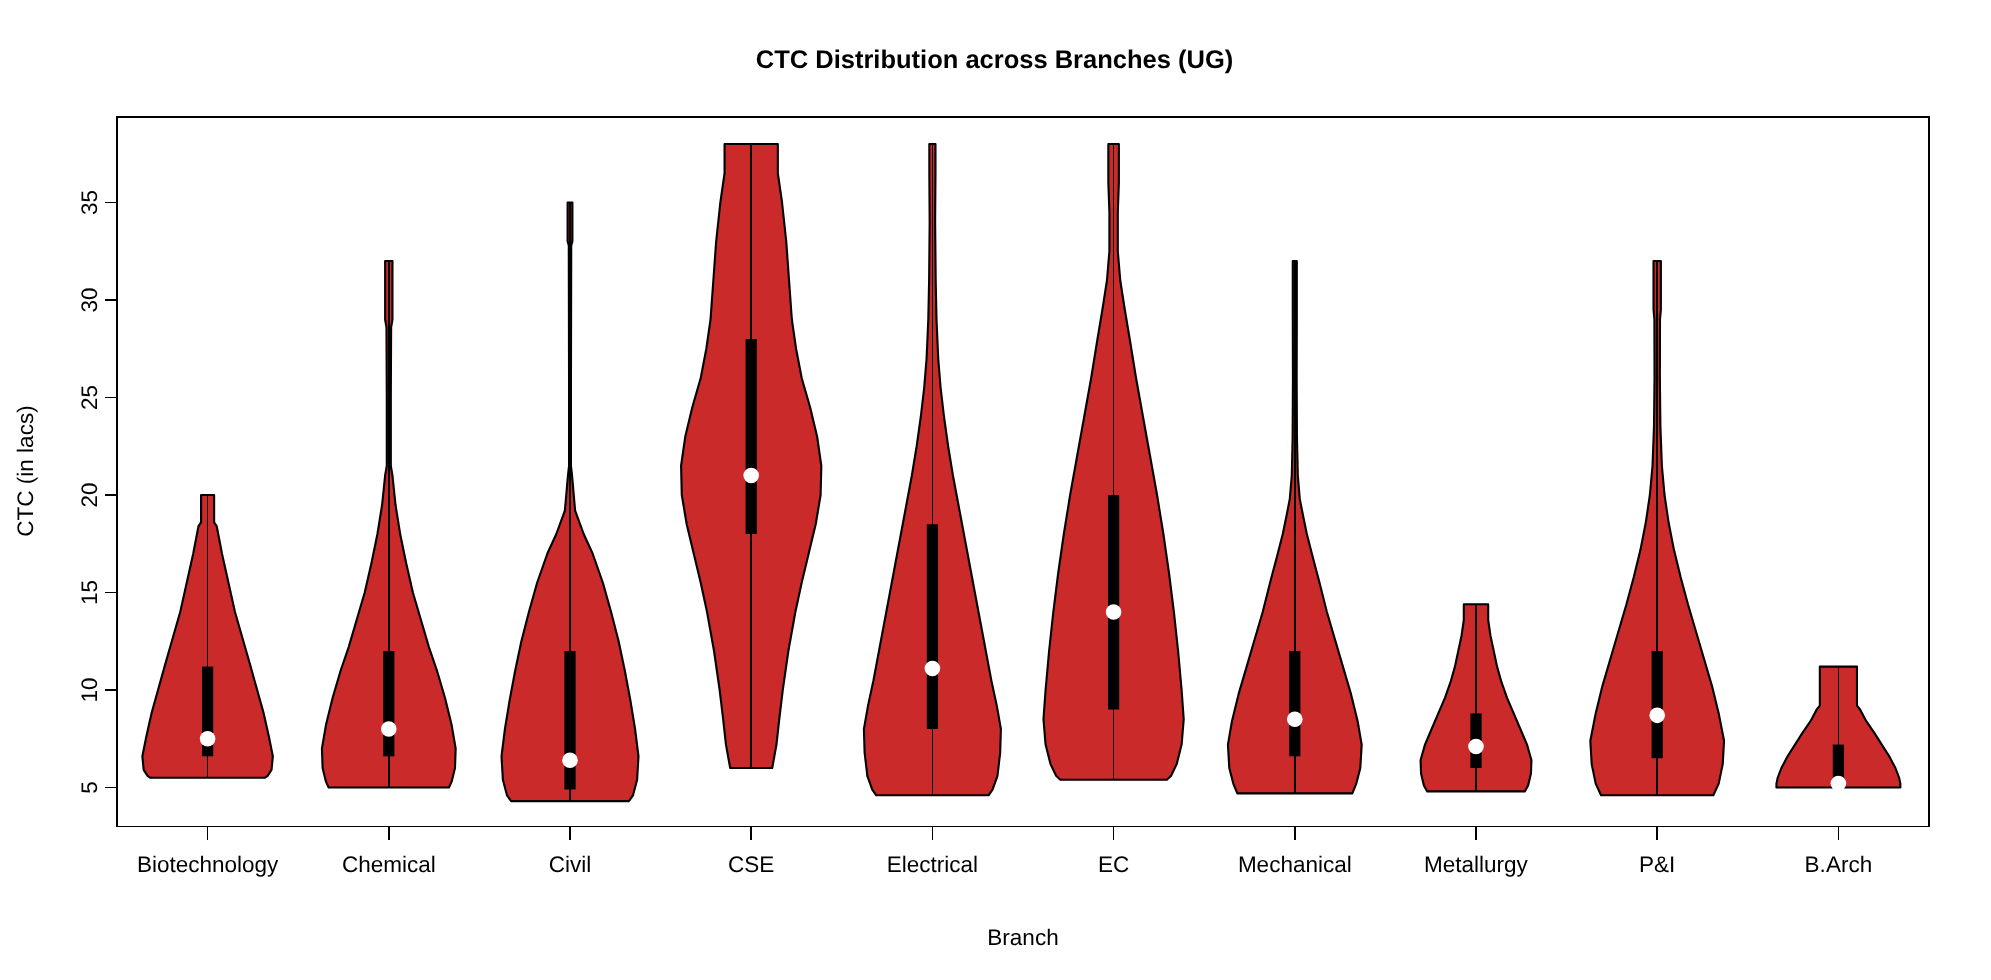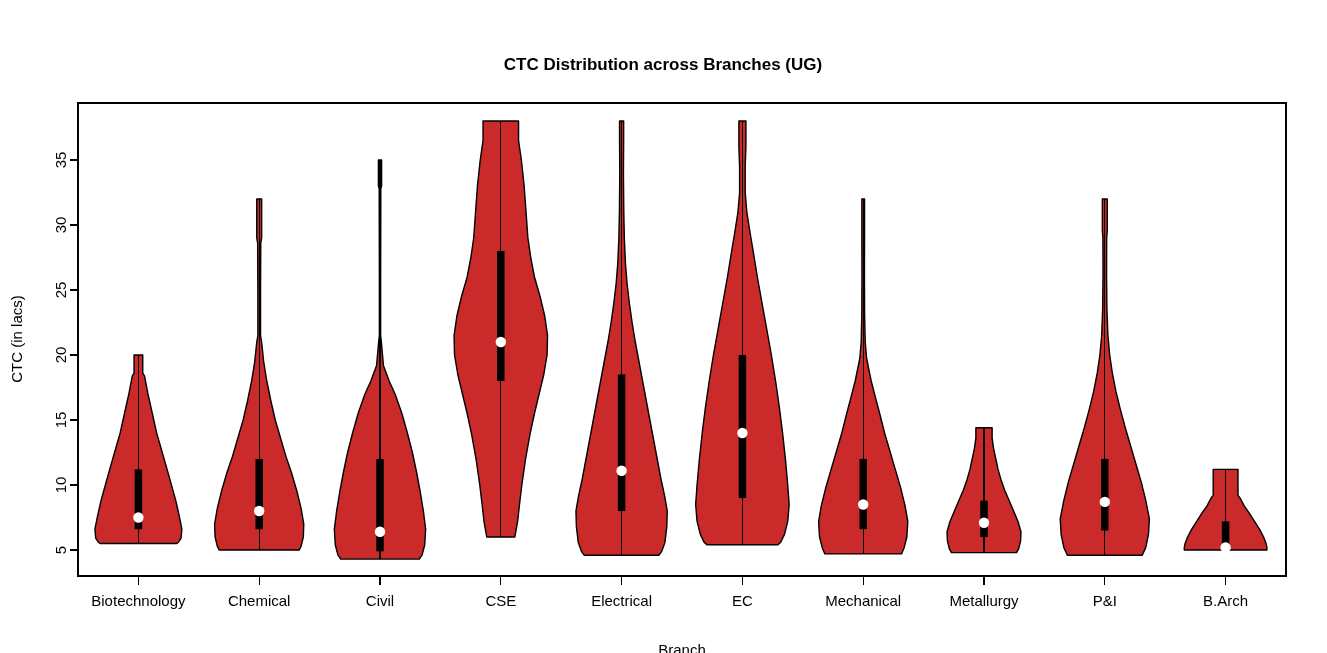--- a/index.html
+++ b/index.html
@@ -8,7 +8,7 @@
     font-family:"Liberation Sans", sans-serif;
     overflow:hidden;position:relative;
   }
-  #plot-root{position:absolute;inset:0;margin-top:25px;}
+  #plot-root{position:absolute;inset:0;}
   svg{display:block;}
   .axis-line{stroke:#000;stroke-width:1.1;fill:none;shape-rendering:crispEdges;}
   .frame{stroke:#000;stroke-width:1.2;fill:none;shape-rendering:crispEdges;}

